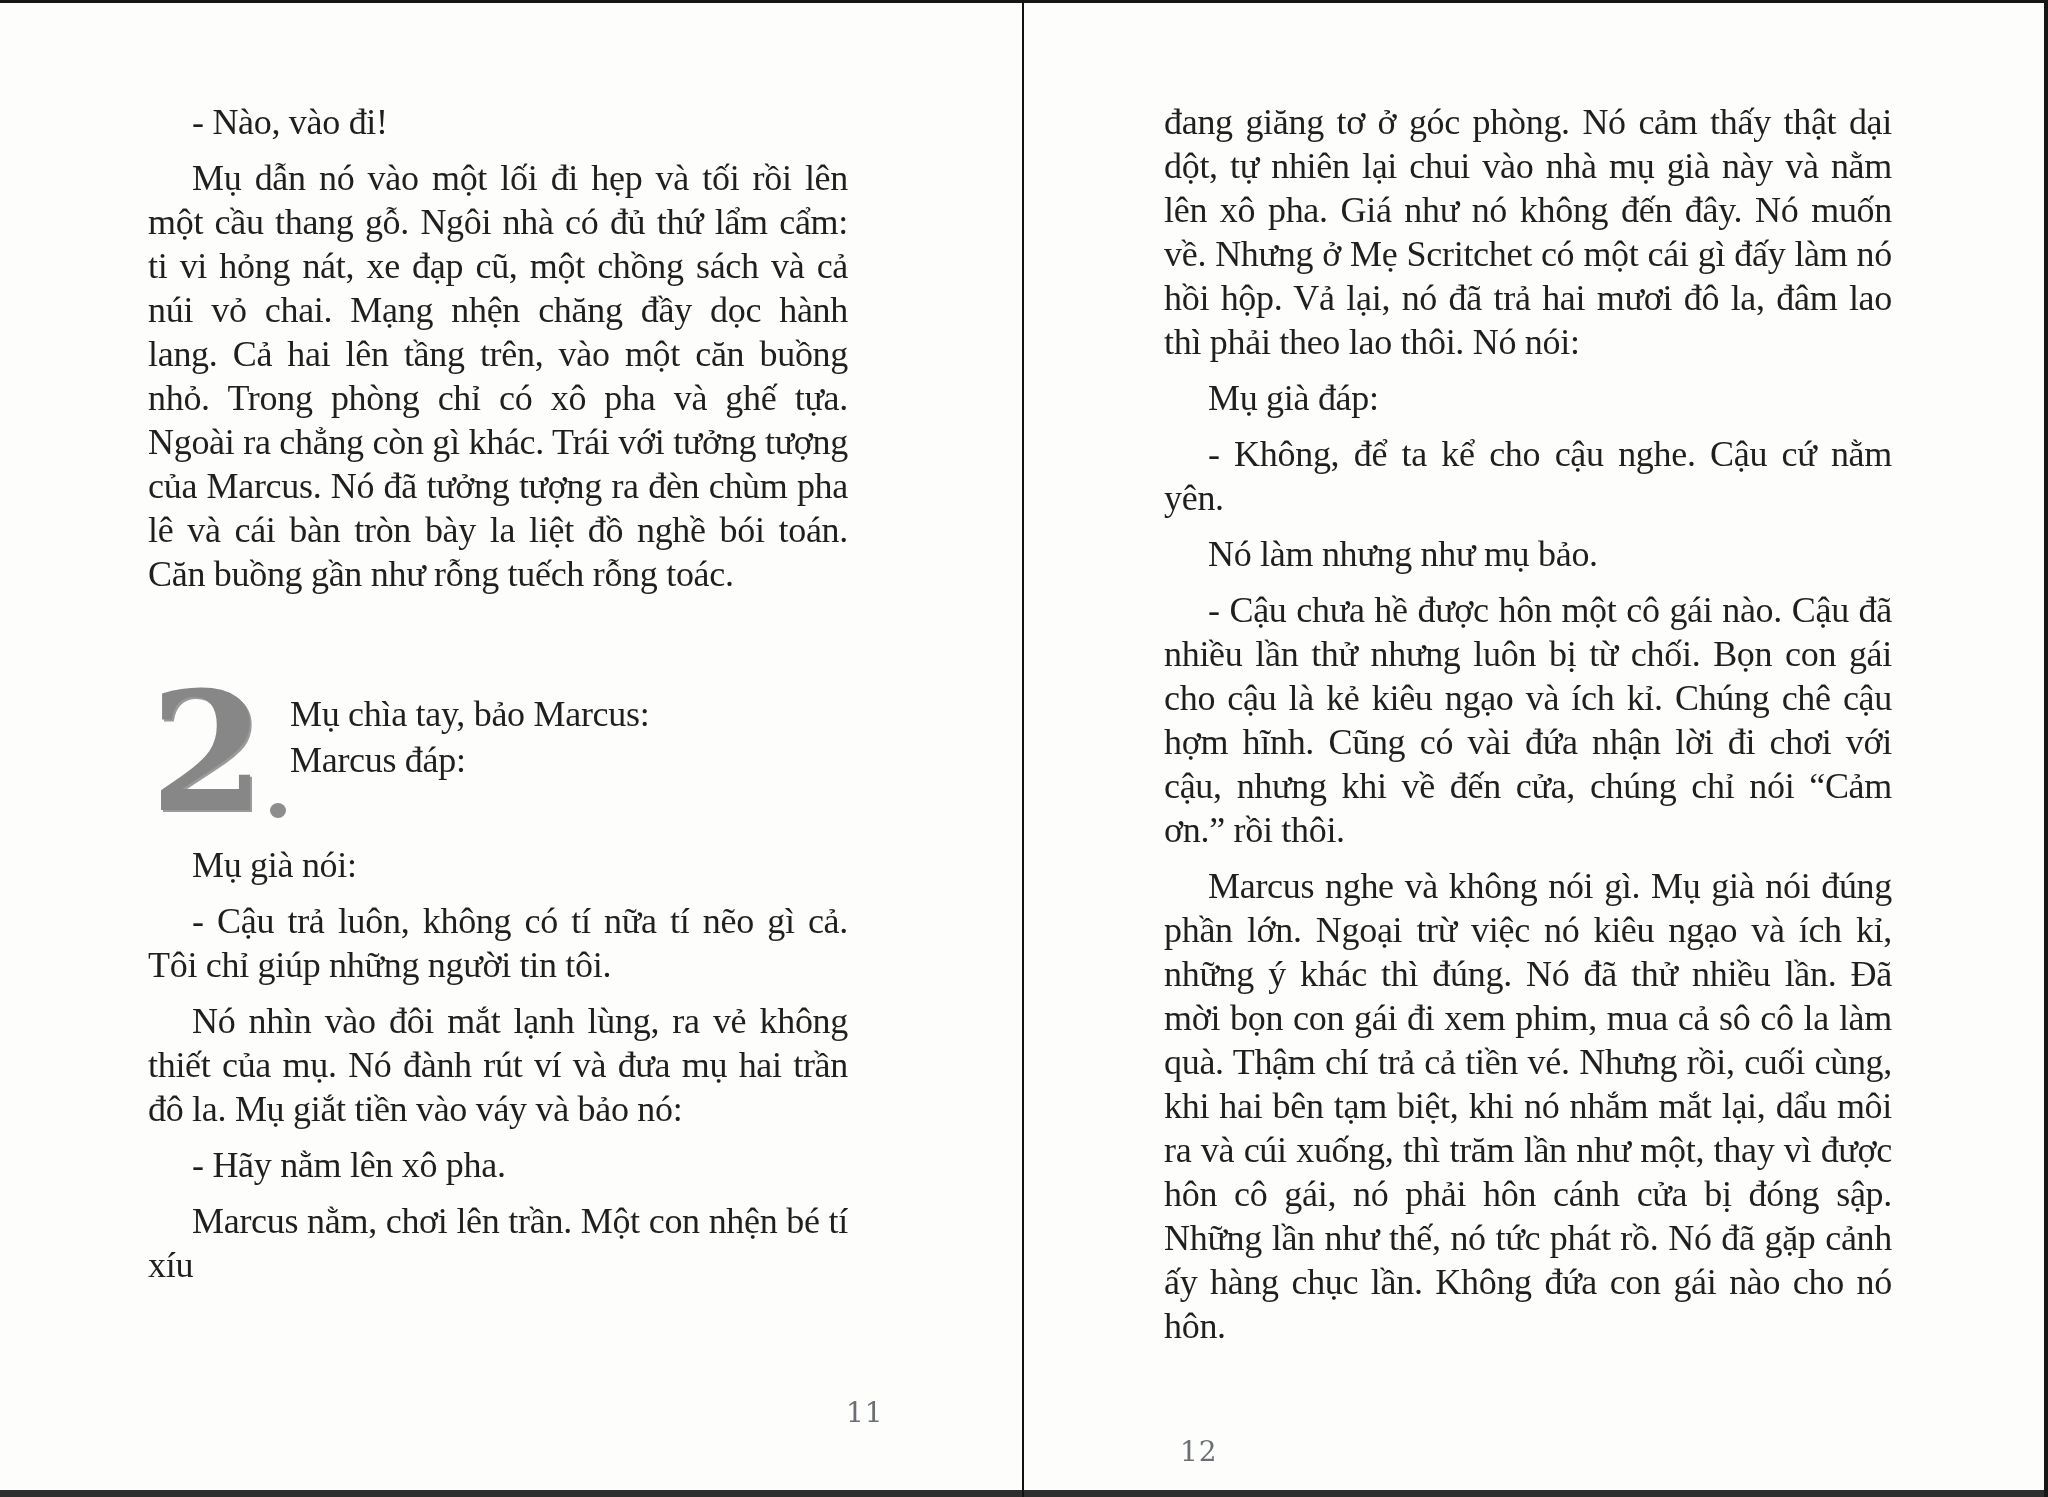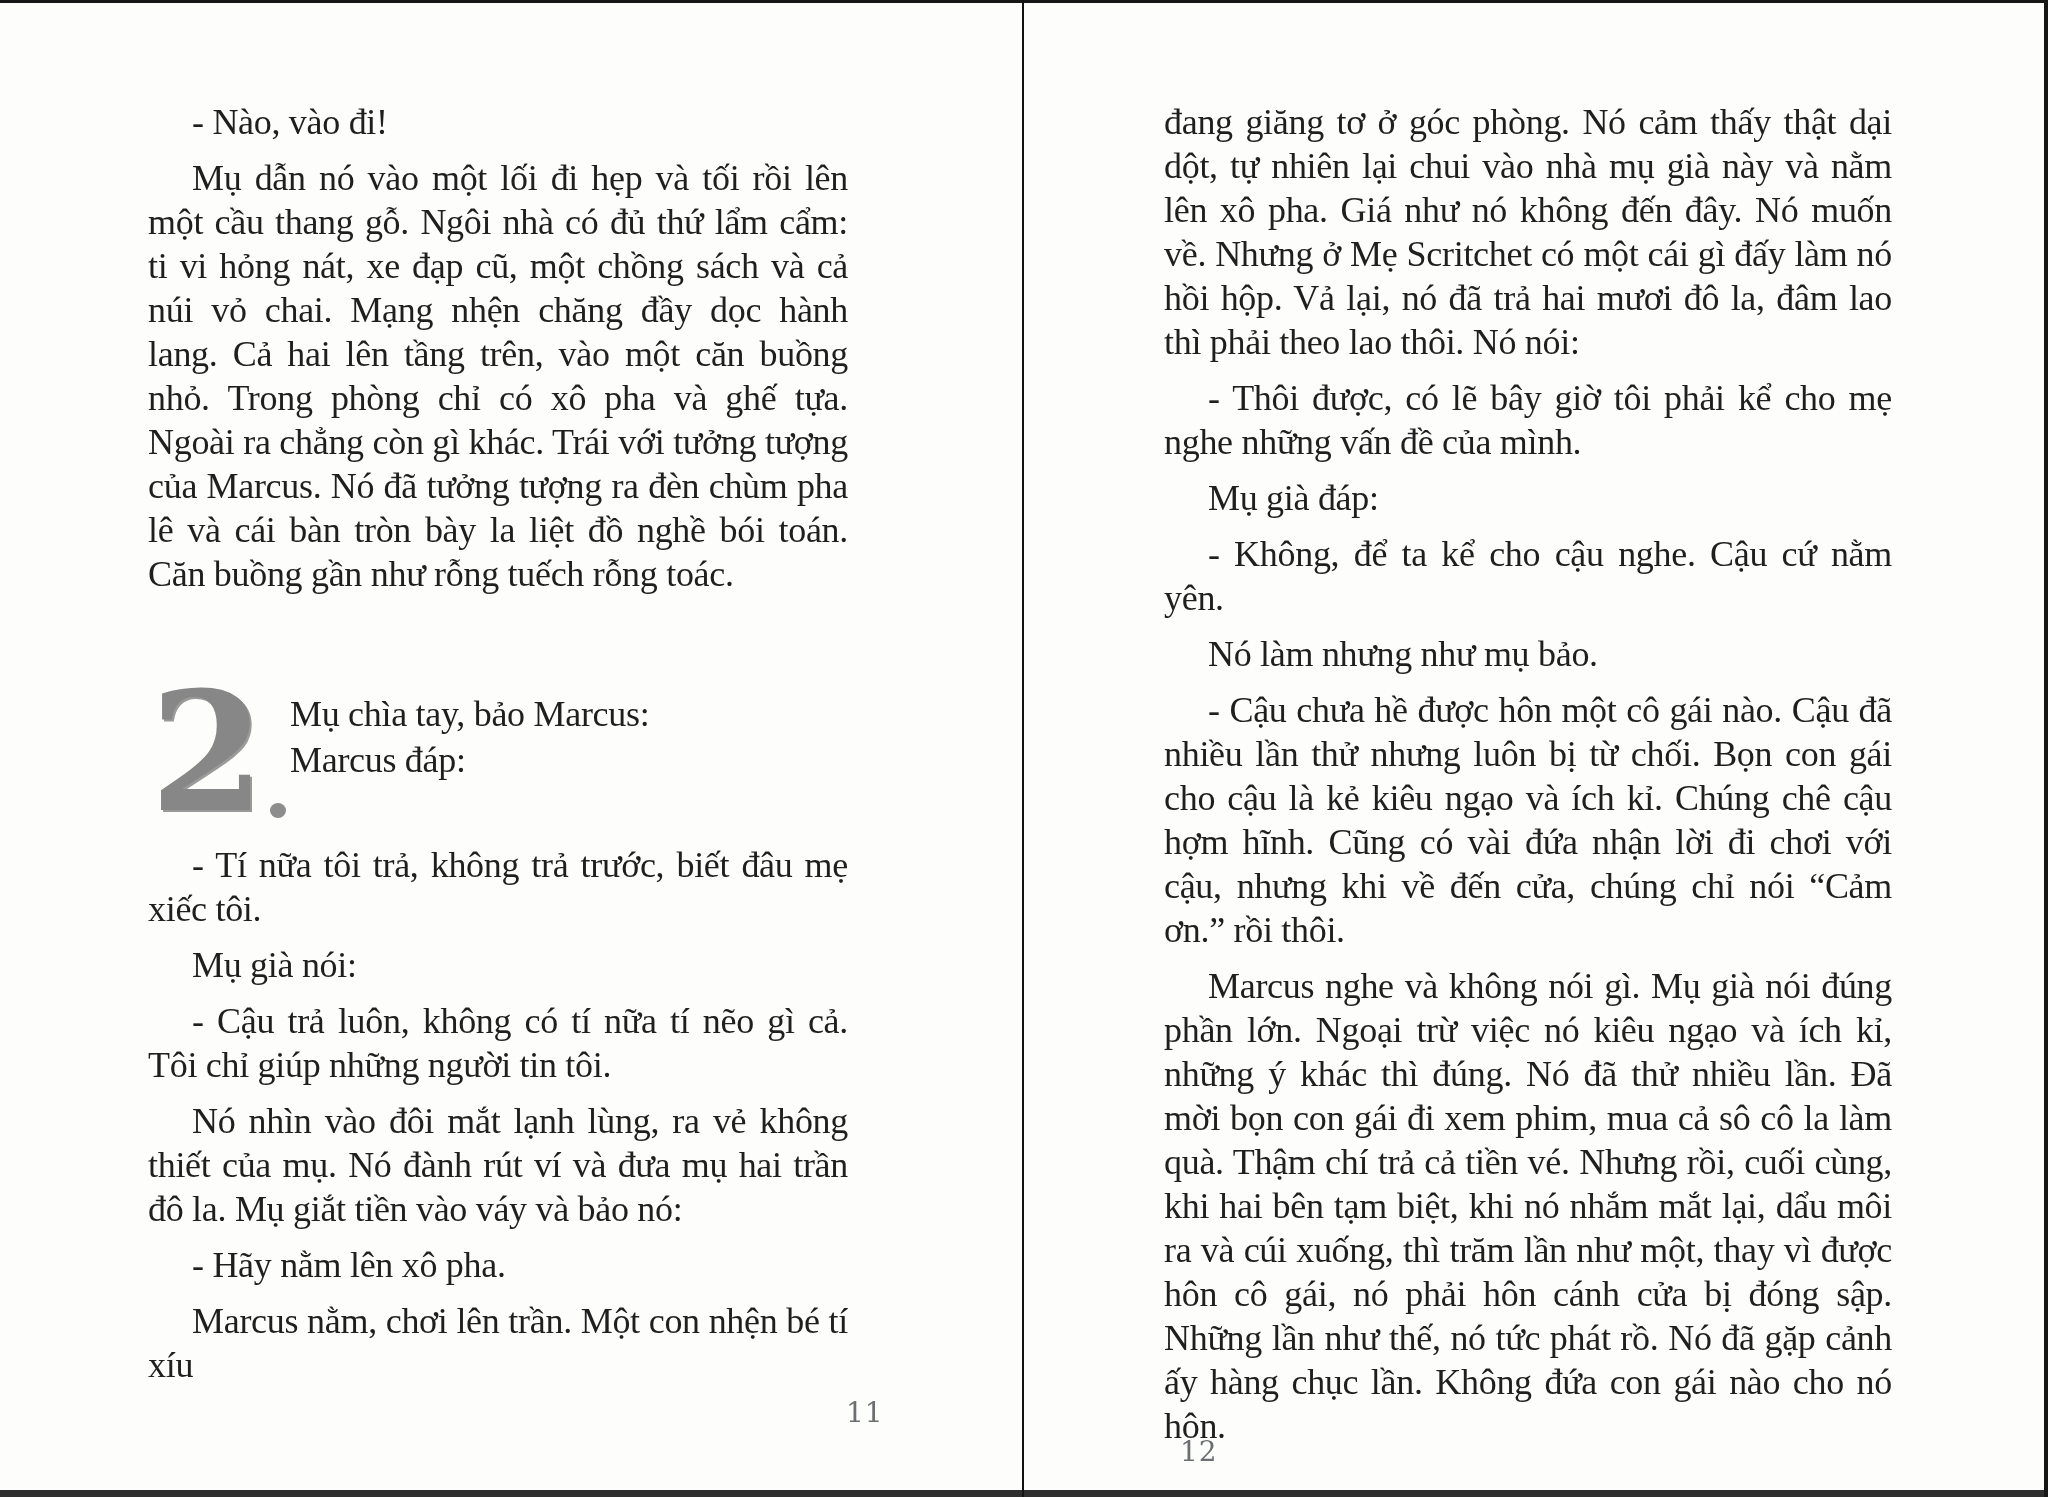--- a/index.html
+++ b/index.html
@@ -100,7 +100,6 @@
 
   <div class="text-col col-right">
     <p class="para no-indent">đang giăng tơ ở góc phòng. Nó cảm thấy thật dại dột, tự nhiên lại chui vào nhà mụ già này và nằm lên xô pha. Giá như nó không đến đây. Nó muốn về. Nhưng ở Mẹ Scritchet có một cái gì đấy làm nó hồi hộp. Vả lại, nó đã trả hai mươi đô la, đâm lao thì phải theo lao thôi. Nó nói:</p>
-    <p class="para">- Thôi được, có lẽ bây giờ tôi phải kể cho mẹ nghe những vấn đề của mình.</p>
     <p class="para">Mụ già đáp:</p>
     <p class="para">- Không, để ta kể cho cậu nghe. Cậu cứ nằm yên.</p>
     <p class="para">Nó làm nhưng như mụ bảo.</p>

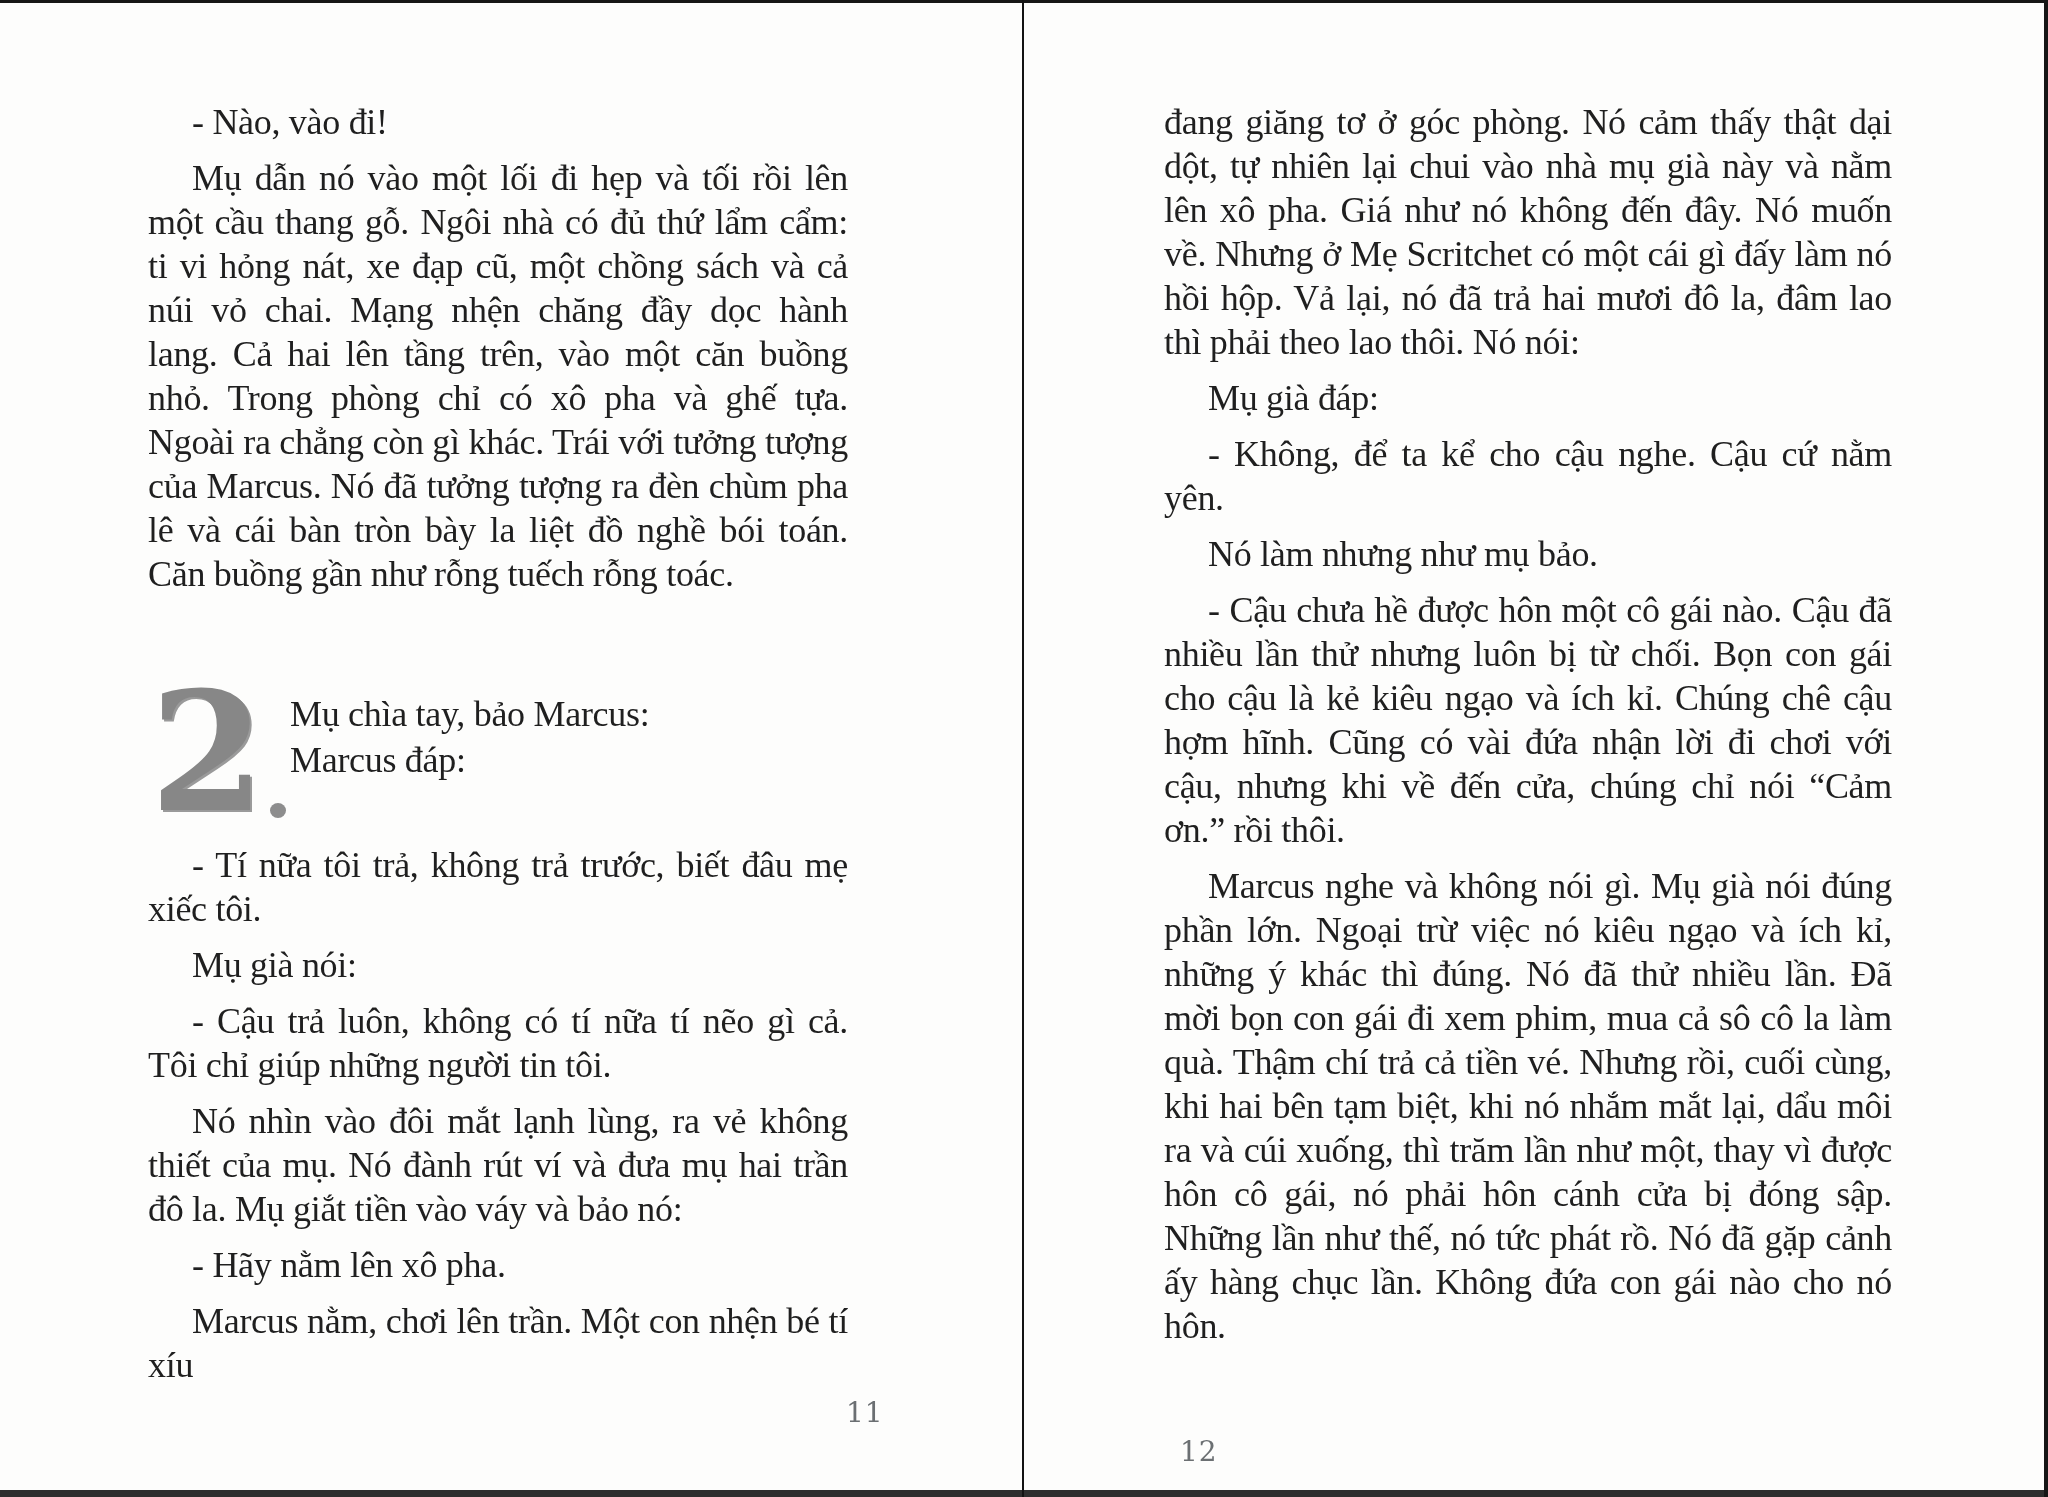--- a/index.html
+++ b/index.html
@@ -90,7 +90,6 @@
       <div class="chapter-line">Marcus đáp:</div>
     </div>
 
-    <p class="para">- Tí nữa tôi trả, không trả trước, biết đâu mẹ xiếc tôi.</p>
     <p class="para">Mụ già nói:</p>
     <p class="para">- Cậu trả luôn, không có tí nữa tí nẽo gì cả. Tôi chỉ giúp những người tin tôi.</p>
     <p class="para">Nó nhìn vào đôi mắt lạnh lùng, ra vẻ không thiết của mụ. Nó đành rút ví và đưa mụ hai trần đô la. Mụ giắt tiền vào váy và bảo nó:</p>

